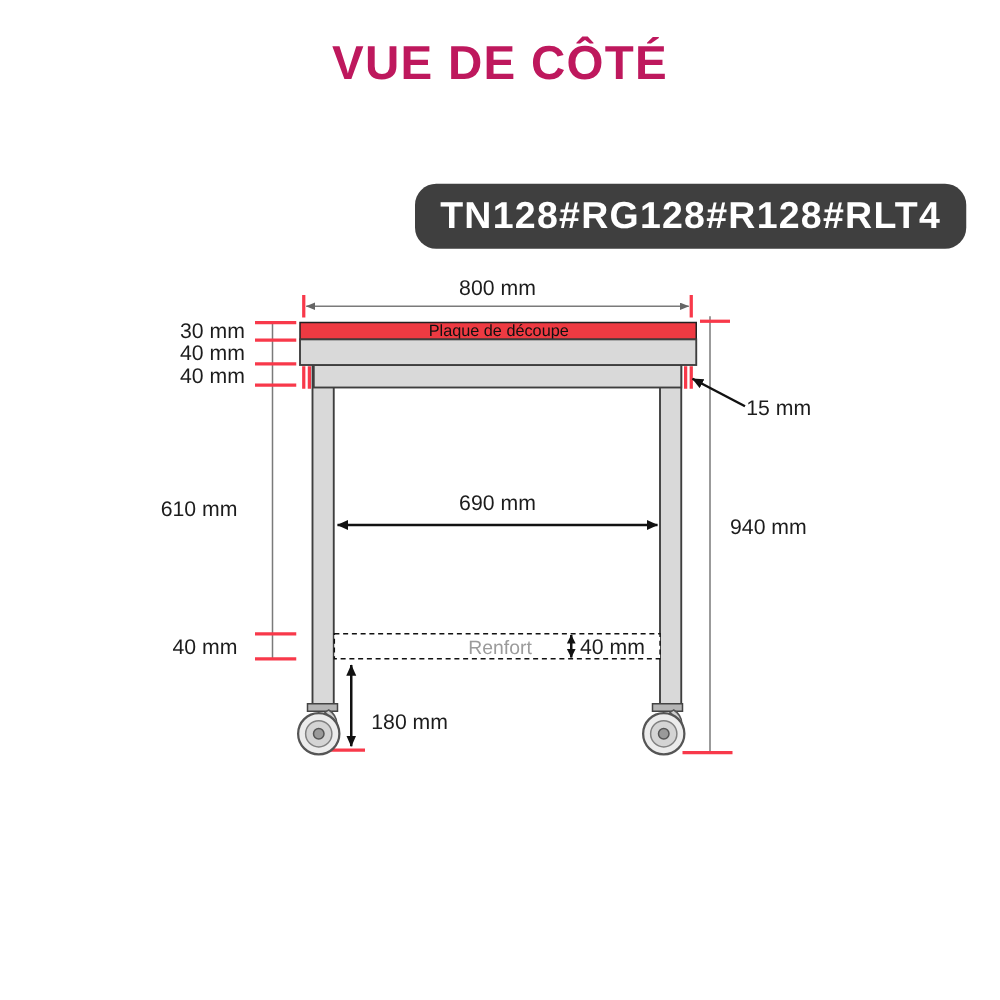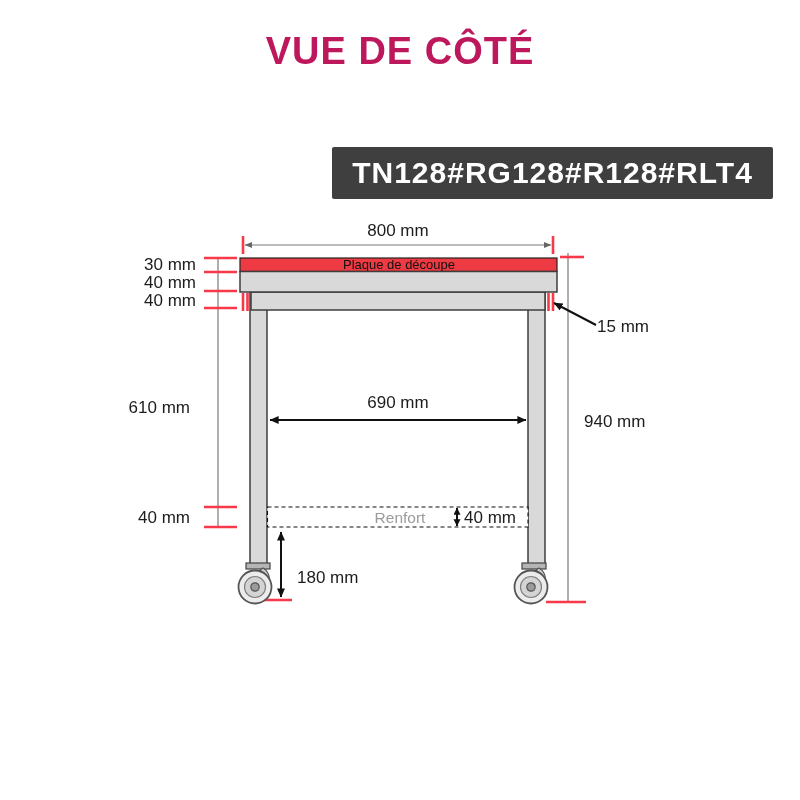--- a/index.html
+++ b/index.html
@@ -31,7 +31,7 @@
     width: 441px;
     height: 52px;
     background: #3f3f3f;
-    border-radius: 2px;
+    border-radius: 17px;
     display: flex;
     align-items: center;
     justify-content: center;

